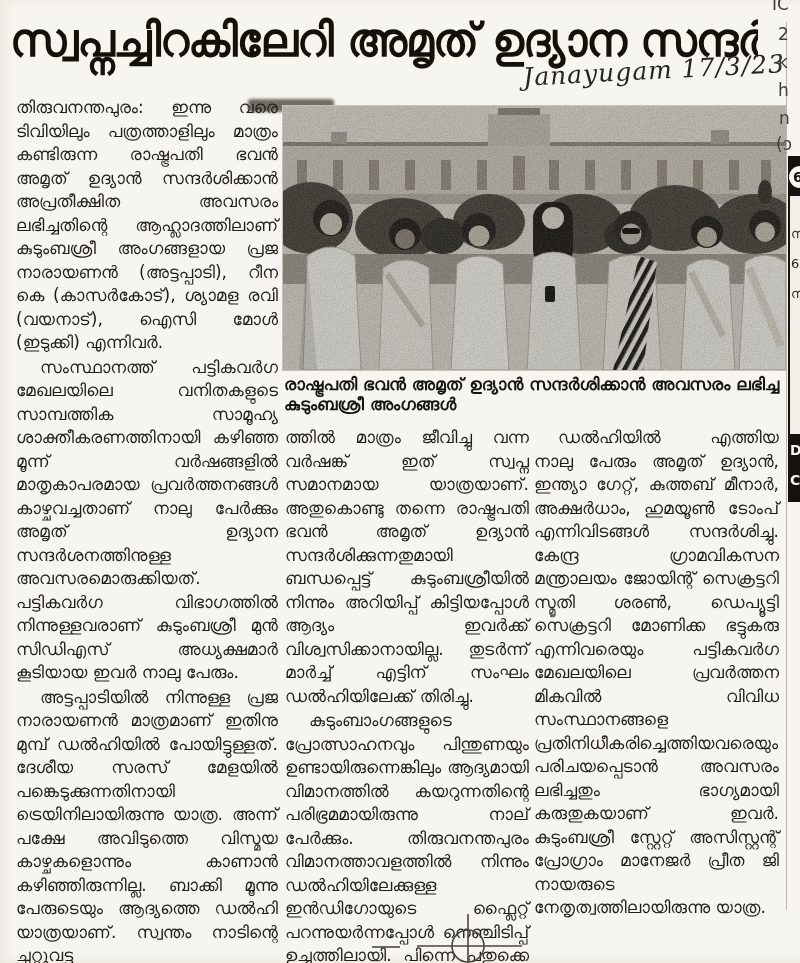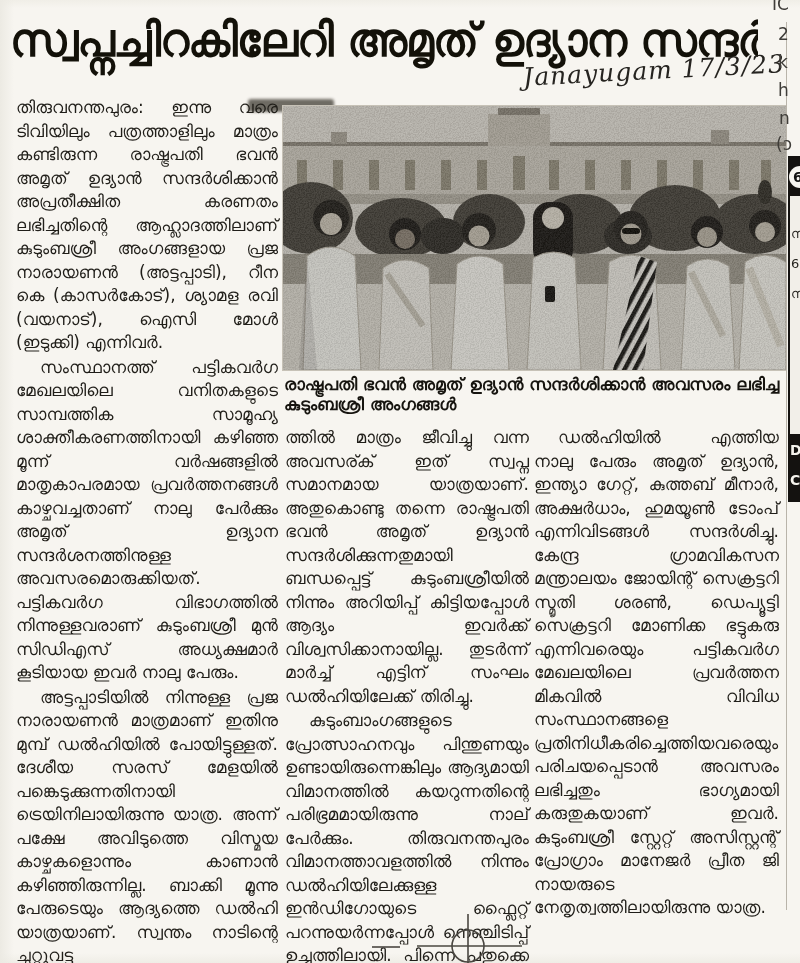--- a/index.html
+++ b/index.html
@@ -207,7 +207,7 @@
   <div class="caption">രാഷ്ട്രപതി ഭവൻ അമൃത് ഉദ്യാൻ സന്ദർശിക്കാൻ അവസരം ലഭിച്ച കുടുംബശ്രീ അംഗങ്ങൾ</div>
 
   <div class="col" id="col1">
-    <p>തിരുവനന്തപുരം: ഇന്നു വരെ ടിവിയിലും പത്രത്താളിലും മാത്രം കണ്ടിരുന്ന രാഷ്ട്രപതി ഭവൻ അമൃത് ഉദ്യാൻ സന്ദർശിക്കാൻ അപ്രതീക്ഷിത കരണതം ലഭിച്ചതിന്റെ ആഹ്ലാദത്തിലാണ് കുടുംബശ്രീ അംഗങ്ങളായ പ്രജ നാരായണൻ (അട്ടപ്പാടി), റീന കെ (കാസർകോട്), ശ്യാമള രവി (വയനാട്), ഐസി മോൾ (ഇടുക്കി) എന്നിവർ.</p>
+    <p>തിരുവനന്തപുരം: ഇന്നു വരെ ടിവിയിലും പത്രത്താളിലും മാത്രം കണ്ടിരുന്ന രാഷ്ട്രപതി ഭവൻ അമൃത് ഉദ്യാൻ സന്ദർശിക്കാൻ അപ്രതീക്ഷിത അവസരം ലഭിച്ചതിന്റെ ആഹ്ലാദത്തിലാണ് കുടുംബശ്രീ അംഗങ്ങളായ പ്രജ നാരായണൻ (അട്ടപ്പാടി), റീന കെ (കാസർകോട്), ശ്യാമള രവി (വയനാട്), ഐസി മോൾ (ഇടുക്കി) എന്നിവർ.</p>
     <p class="ind">സംസ്ഥാനത്ത് പട്ടികവർഗ മേഖലയിലെ വനിതകളുടെ സാമ്പത്തിക സാമൂഹ്യ ശാക്തീകരണത്തിനായി കഴിഞ്ഞ മൂന്ന് വർഷങ്ങളിൽ മാതൃകാപരമായ പ്രവർത്തനങ്ങൾ കാഴ്ചവച്ചതാണ് നാലു പേർക്കും അമൃത് ഉദ്യാന സന്ദർശനത്തിനുള്ള അവസരമൊരുക്കിയത്. പട്ടികവർഗ വിഭാഗത്തിൽ നിന്നുള്ളവരാണ് കുടുംബശ്രീ മുൻ സിഡിഎസ് അധ്യക്ഷമാർ കൂടിയായ ഇവർ നാലു പേരും.</p>
     <p class="ind">അട്ടപ്പാടിയിൽ നിന്നുള്ള പ്രജ നാരായണൻ മാത്രമാണ് ഇതിനു മുമ്പ് ഡൽഹിയിൽ പോയിട്ടുള്ളത്. ദേശീയ സരസ് മേളയിൽ പങ്കെടുക്കുന്നതിനായി ട്രെയിനിലായിരുന്നു യാത്ര. അന്ന് പക്ഷേ അവിടുത്തെ വിസ്മയ കാഴ്ചകളൊന്നും കാണാൻ കഴിഞ്ഞിരുന്നില്ല. ബാക്കി മൂന്നു പേരുടെയും ആദ്യത്തെ ഡൽഹി യാത്രയാണ്. സ്വന്തം നാടിന്റെ ചുറ്റുവട്ട</p>
   </div>

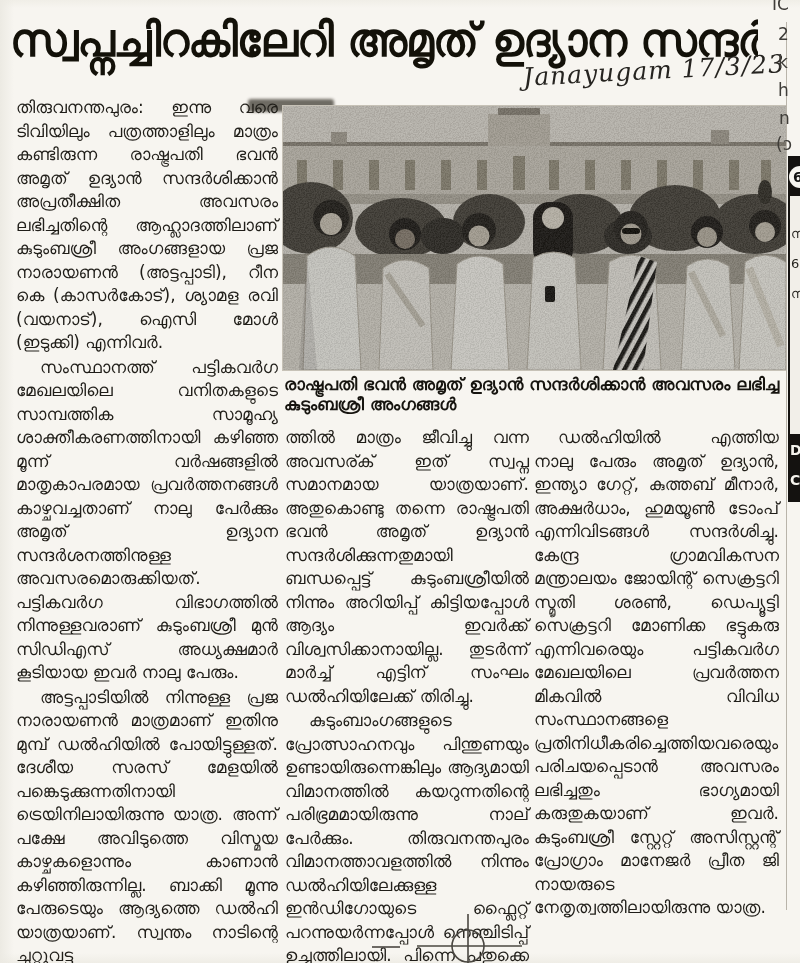--- a/index.html
+++ b/index.html
@@ -213,7 +213,7 @@
   </div>
 
   <div class="col" id="col2">
-    <p>ത്തിൽ മാത്രം ജീവിച്ചു വന്ന അവസര്ക് ഇത് സ്വപ്ന സമാനമായ യാത്രയാണ്. അതുകൊണ്ടു തന്നെ രാഷ്ട്രപതി ഭവൻ അമൃത് ഉദ്യാൻ സന്ദർശിക്കുന്നതുമായി ബന്ധപ്പെട്ട് കുടുംബശ്രീയിൽ നിന്നും അറിയിപ്പ് കിട്ടിയപ്പോൾ ആദ്യം ഇവർക്ക് വിശ്വസിക്കാനായില്ല. തുടർന്ന് മാർച്ച് എട്ടിന് സംഘം ഡൽഹിയിലേക്ക് തിരിച്ചു.</p>
+    <p>ത്തിൽ മാത്രം ജീവിച്ചു വന്ന വർഷങ്ക് ഇത് സ്വപ്ന സമാനമായ യാത്രയാണ്. അതുകൊണ്ടു തന്നെ രാഷ്ട്രപതി ഭവൻ അമൃത് ഉദ്യാൻ സന്ദർശിക്കുന്നതുമായി ബന്ധപ്പെട്ട് കുടുംബശ്രീയിൽ നിന്നും അറിയിപ്പ് കിട്ടിയപ്പോൾ ആദ്യം ഇവർക്ക് വിശ്വസിക്കാനായില്ല. തുടർന്ന് മാർച്ച് എട്ടിന് സംഘം ഡൽഹിയിലേക്ക് തിരിച്ചു.</p>
     <p class="ind">കുടുംബാംഗങ്ങളുടെ പ്രോത്സാഹനവും പിന്തുണയും ഉണ്ടായിരുന്നെങ്കിലും ആദ്യമായി വിമാനത്തിൽ കയറുന്നതിന്റെ പരിഭ്രമമായിരുന്നു നാല് പേർക്കും. തിരുവനന്തപുരം വിമാനത്താവളത്തിൽ നിന്നും ഡൽഹിയിലേക്കുള്ള ഇൻഡിഗോയുടെ ഫ്ലൈറ്റ് പറന്നുയർന്നപ്പോൾ നെഞ്ചിടിപ്പ് ഉച്ചത്തിലായി. പിന്നെ പതുക്കെ പേടി മാറിയതോടെ ജനാ</p>
   </div>
 

